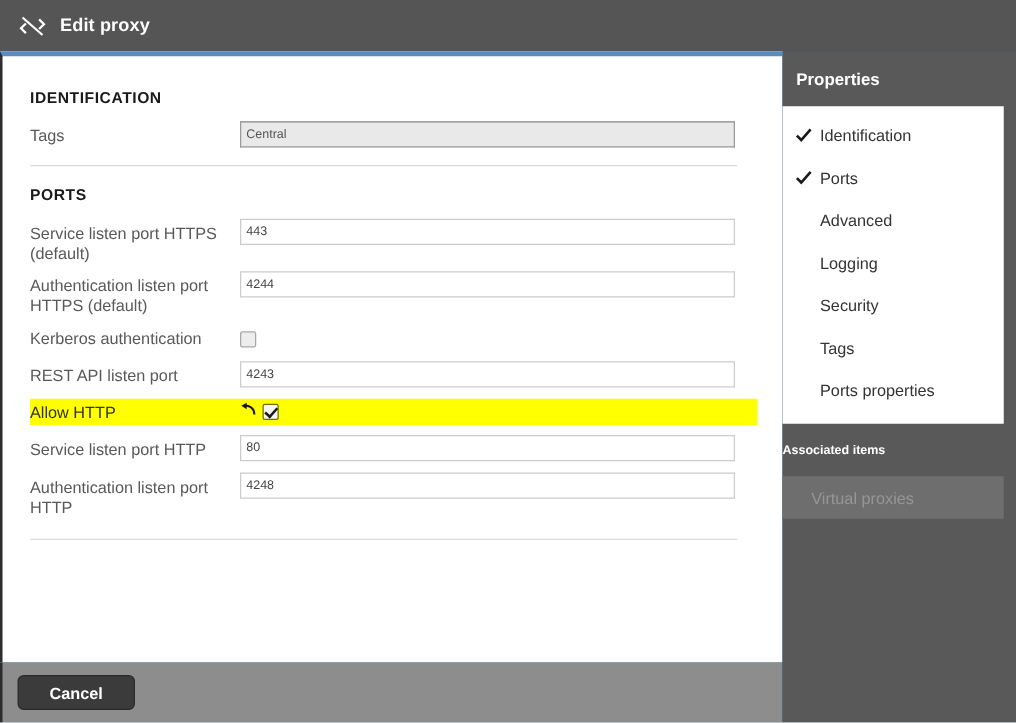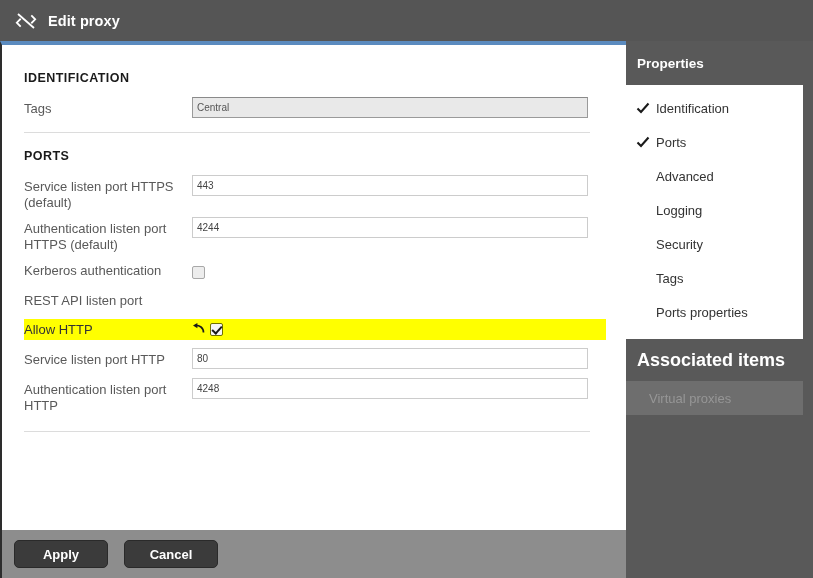--- a/index.html
+++ b/index.html
@@ -307,6 +307,9 @@
 
       <div class="row">
         <div class="lbl">REST API listen port</div>
+        <div class="fld">
+          <input class="txt" type="text" value="4243" style="">
+        </div>
       </div>
 
       <div class="row hl">

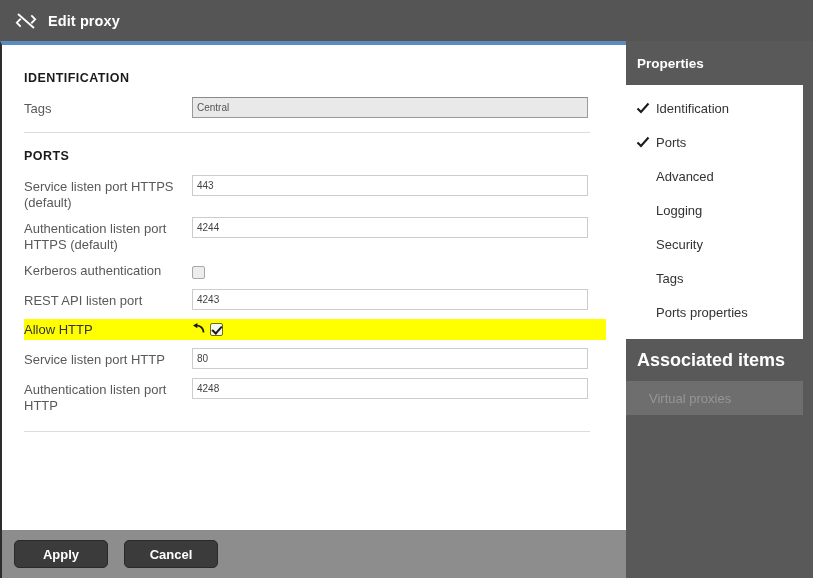--- a/index.html
+++ b/index.html
@@ -233,9 +233,8 @@
     height: 42px;
     display: flex;
     align-items: center;
-    padding-left: 11px;
     color: #ffffff;
-    font-size: 18px;
+    font-size: 10px;
     font-weight: bold;
     box-sizing: border-box;
   }

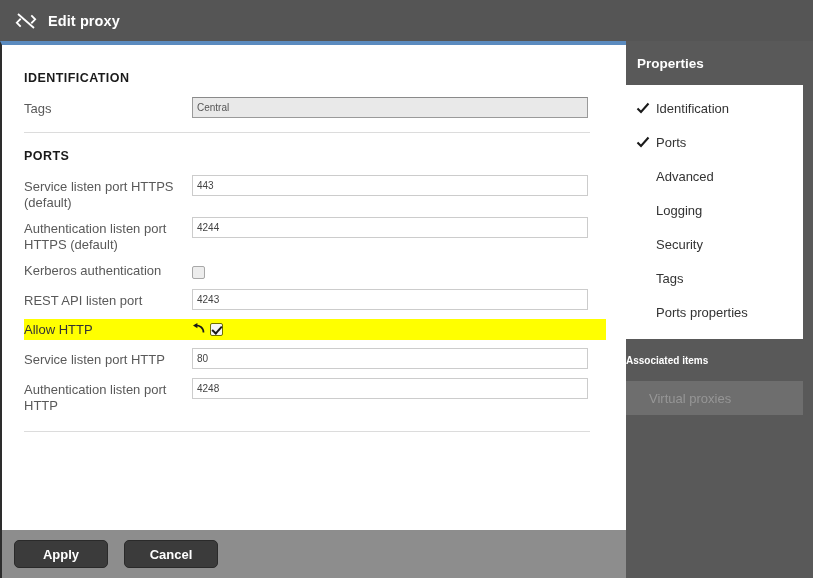--- a/index.html
+++ b/index.html
@@ -343,7 +343,6 @@
   </div>
 
   <div class="footer">
-    <button class="btn">Apply</button>
     <button class="btn">Cancel</button>
   </div>
 

